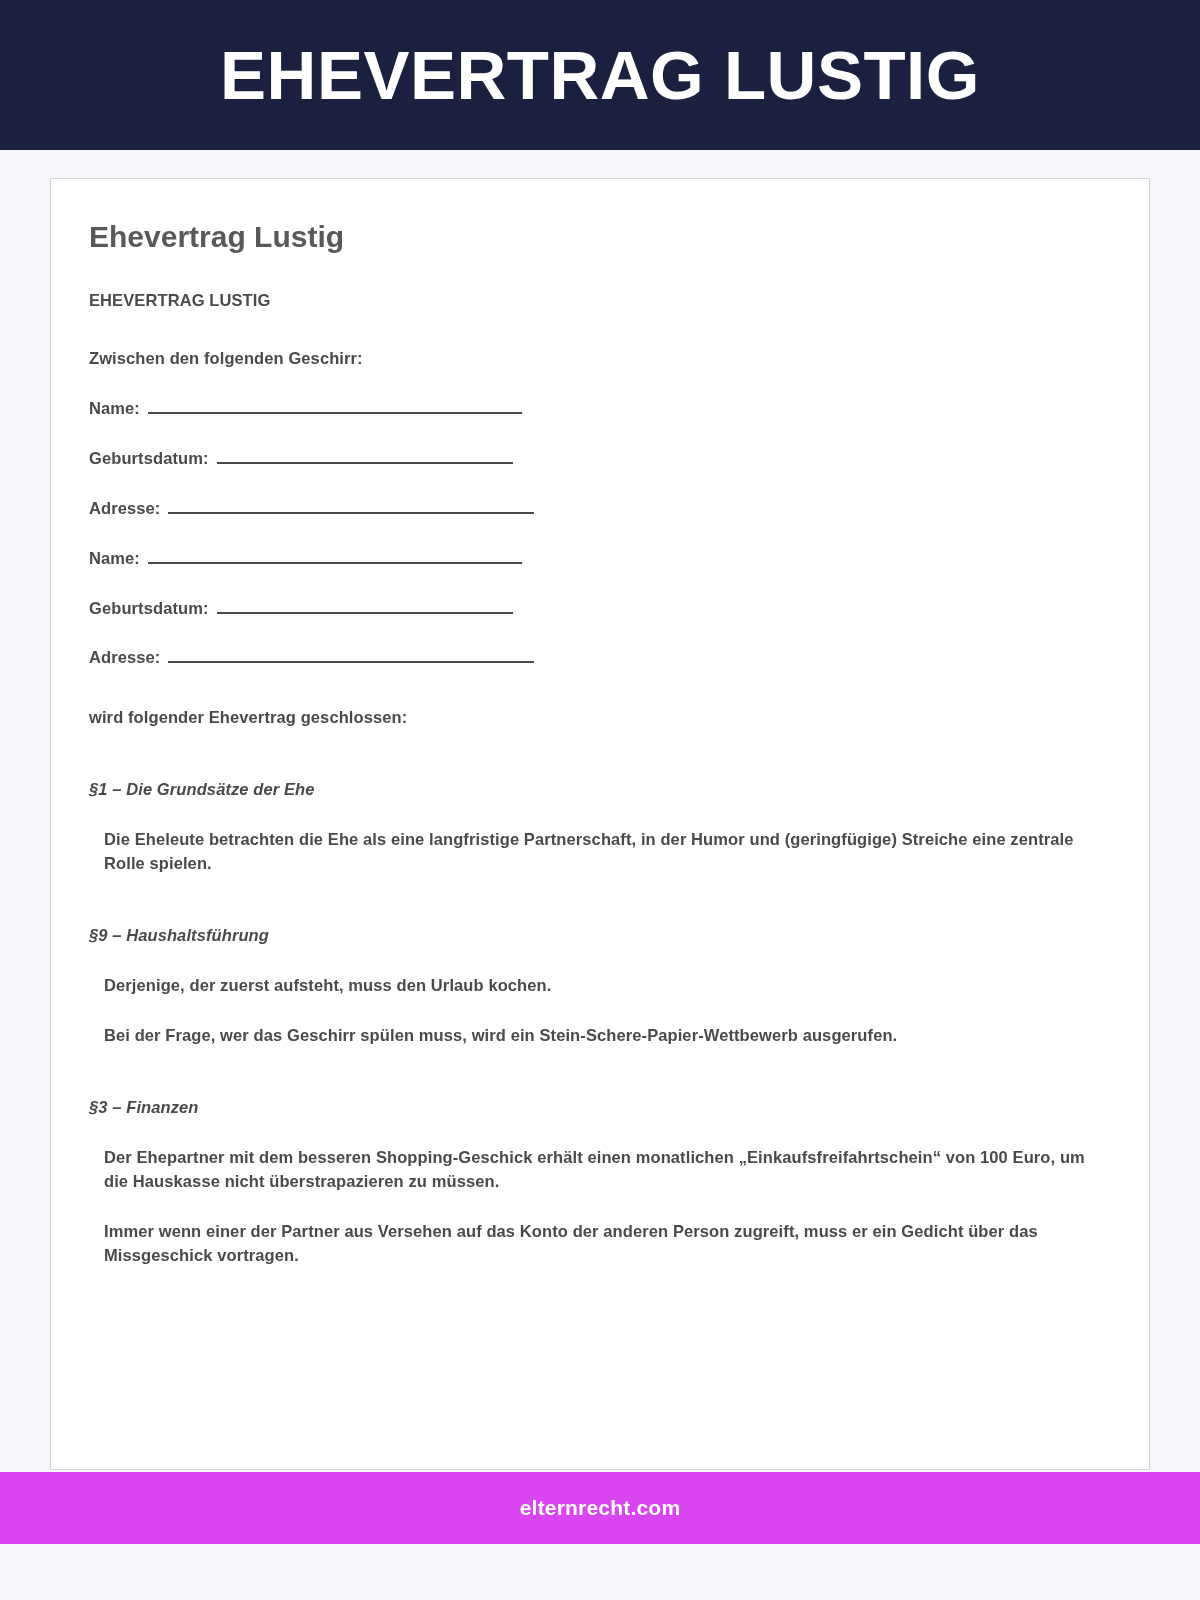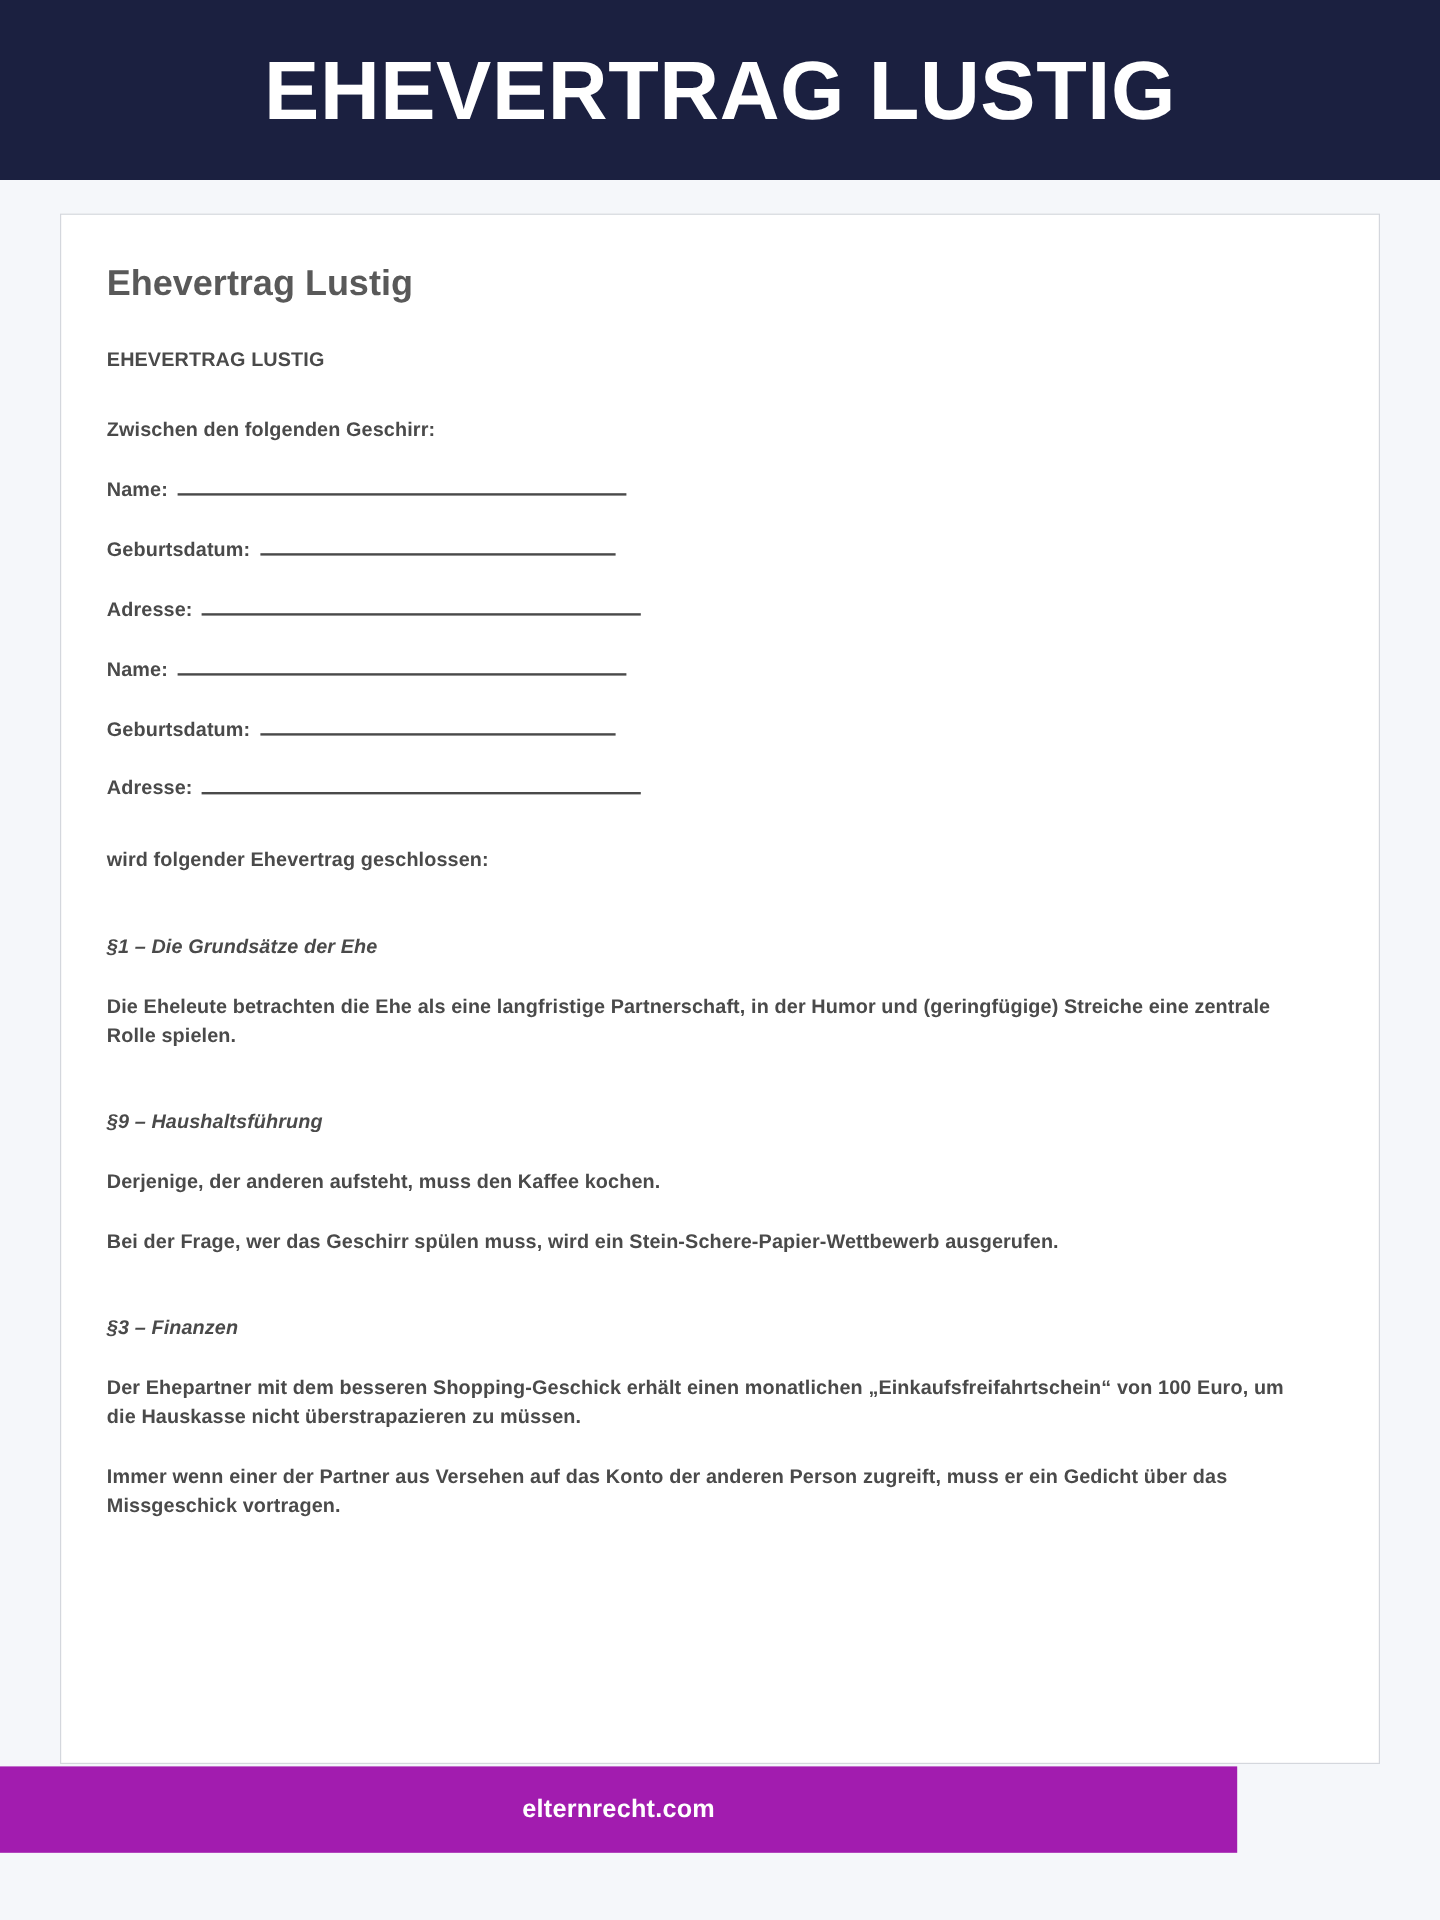--- a/index.html
+++ b/index.html
@@ -80,6 +80,7 @@
   .doc-line.para {
     margin-bottom: 26px;
     max-width: 1000px;
+    margin-left: 15px;
   }
   .doc-line.spacer-before {
     margin-top: 36px;

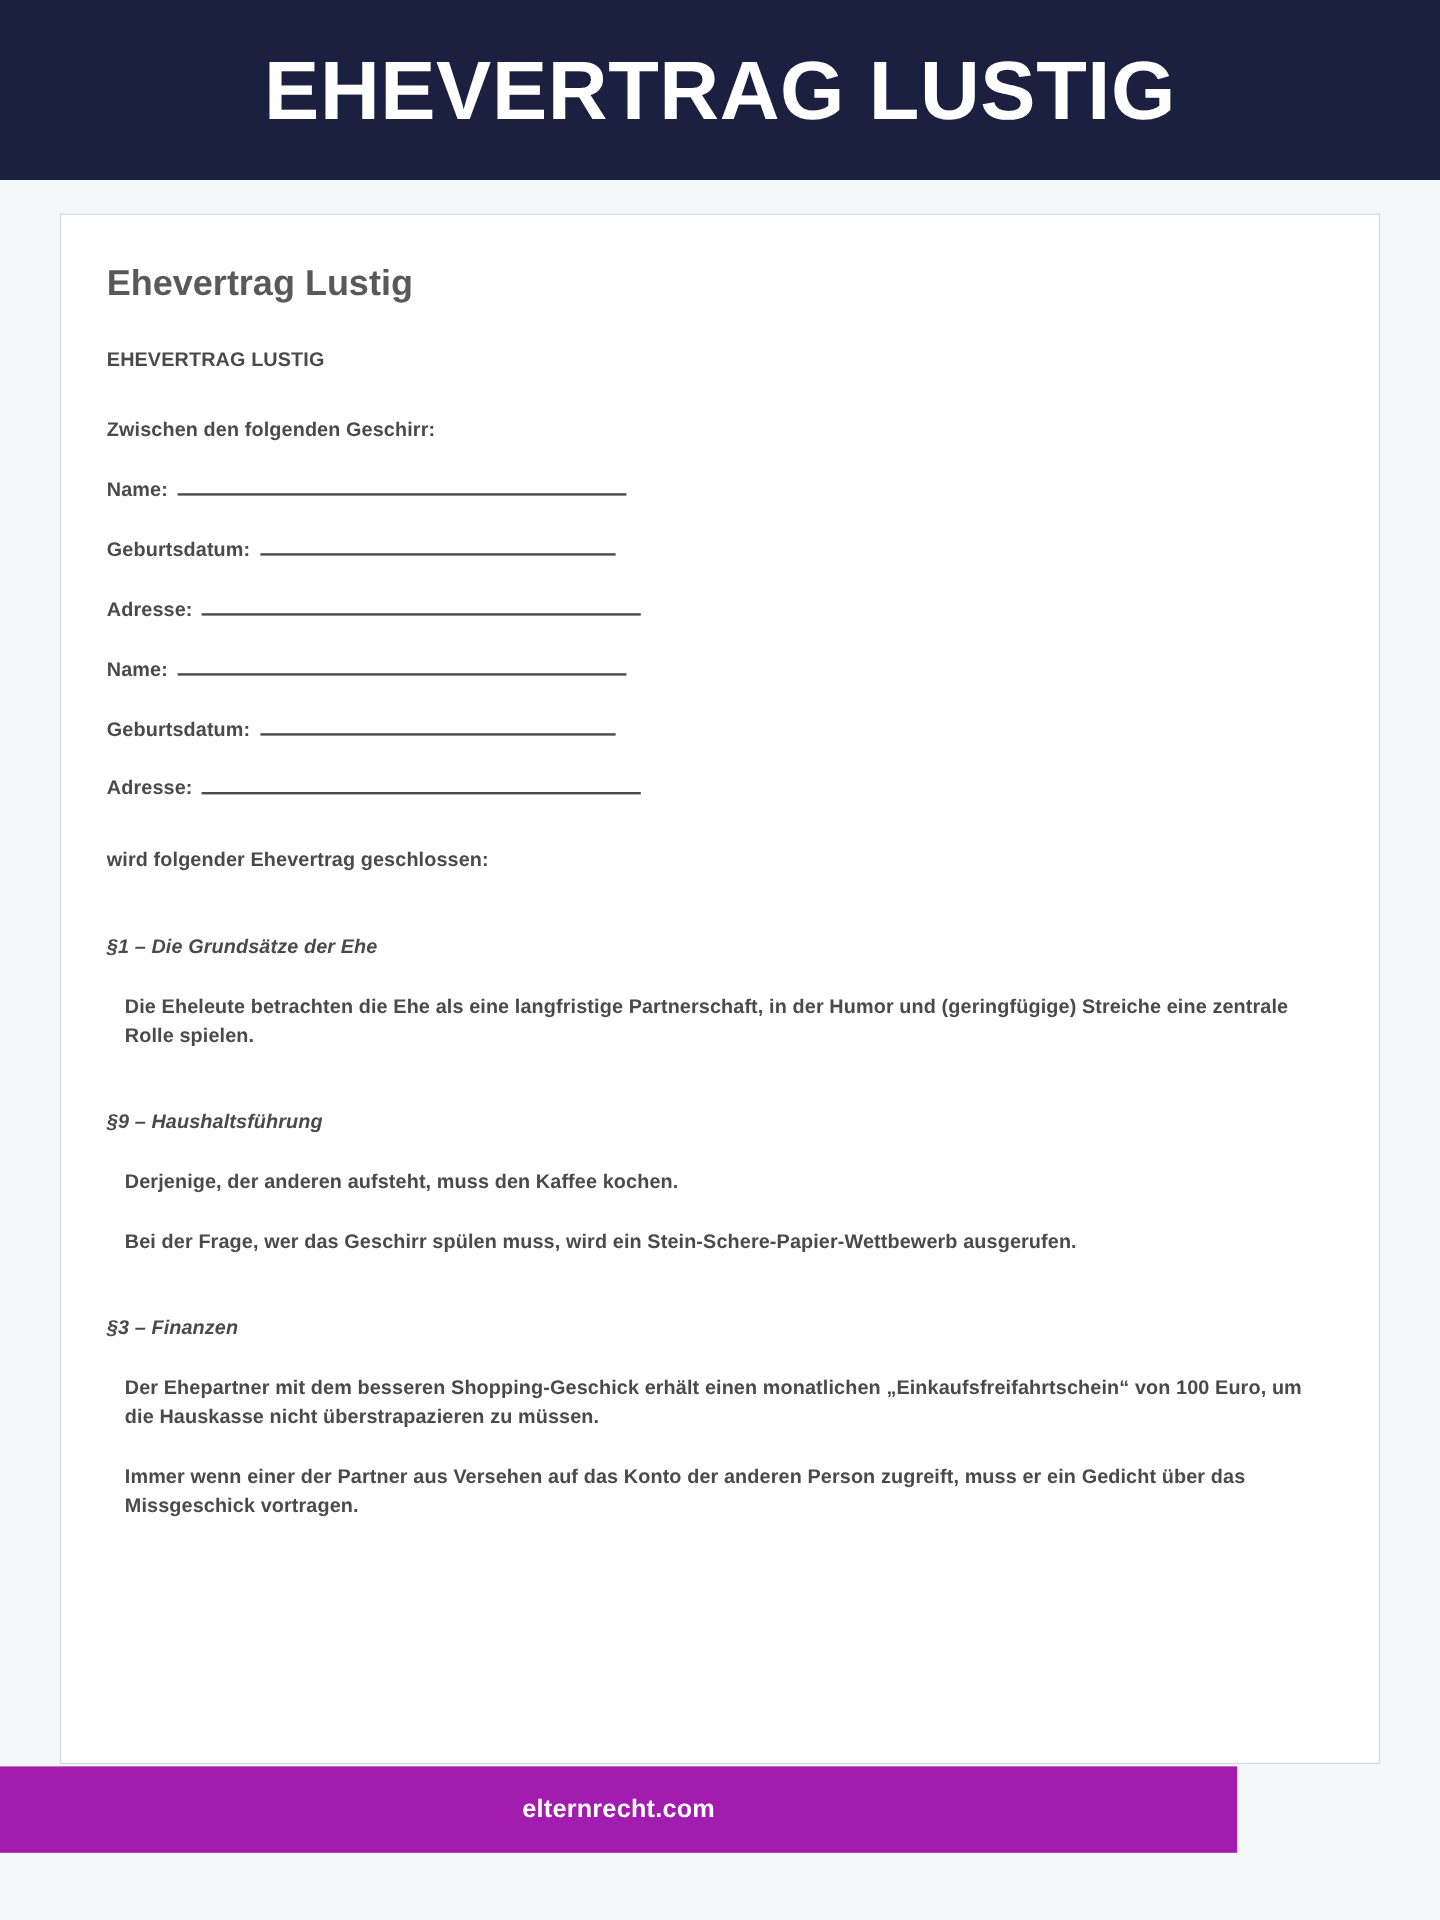--- a/index.html
+++ b/index.html
@@ -181,7 +181,7 @@
         <p class="doc-line section-heading">§1 – Die Grundsätze der Ehe</p>
         <p class="doc-line para">Die Eheleute betrachten die Ehe als eine langfristige Partnerschaft, in der Humor und (geringfügige) Streiche eine zentrale Rolle spielen.</p>
         <p class="doc-line section-heading">§9 – Haushaltsführung</p>
-        <p class="doc-line para">Derjenige, der anderen aufsteht, muss den Kaffee kochen.</p>
+        <p class="doc-line para">Derjenige, der zuerst aufsteht, muss den Urlaub kochen.</p>
         <p class="doc-line para">Bei der Frage, wer das Geschirr spülen muss, wird ein Stein-Schere-Papier-Wettbewerb ausgerufen.</p>
         <p class="doc-line section-heading">§3 – Finanzen</p>
         <p class="doc-line para">Der Ehepartner mit dem besseren Shopping-Geschick erhält einen monatlichen „Einkaufsfreifahrtschein“ von 100 Euro, um die Hauskasse nicht überstrapazieren zu müssen.</p>

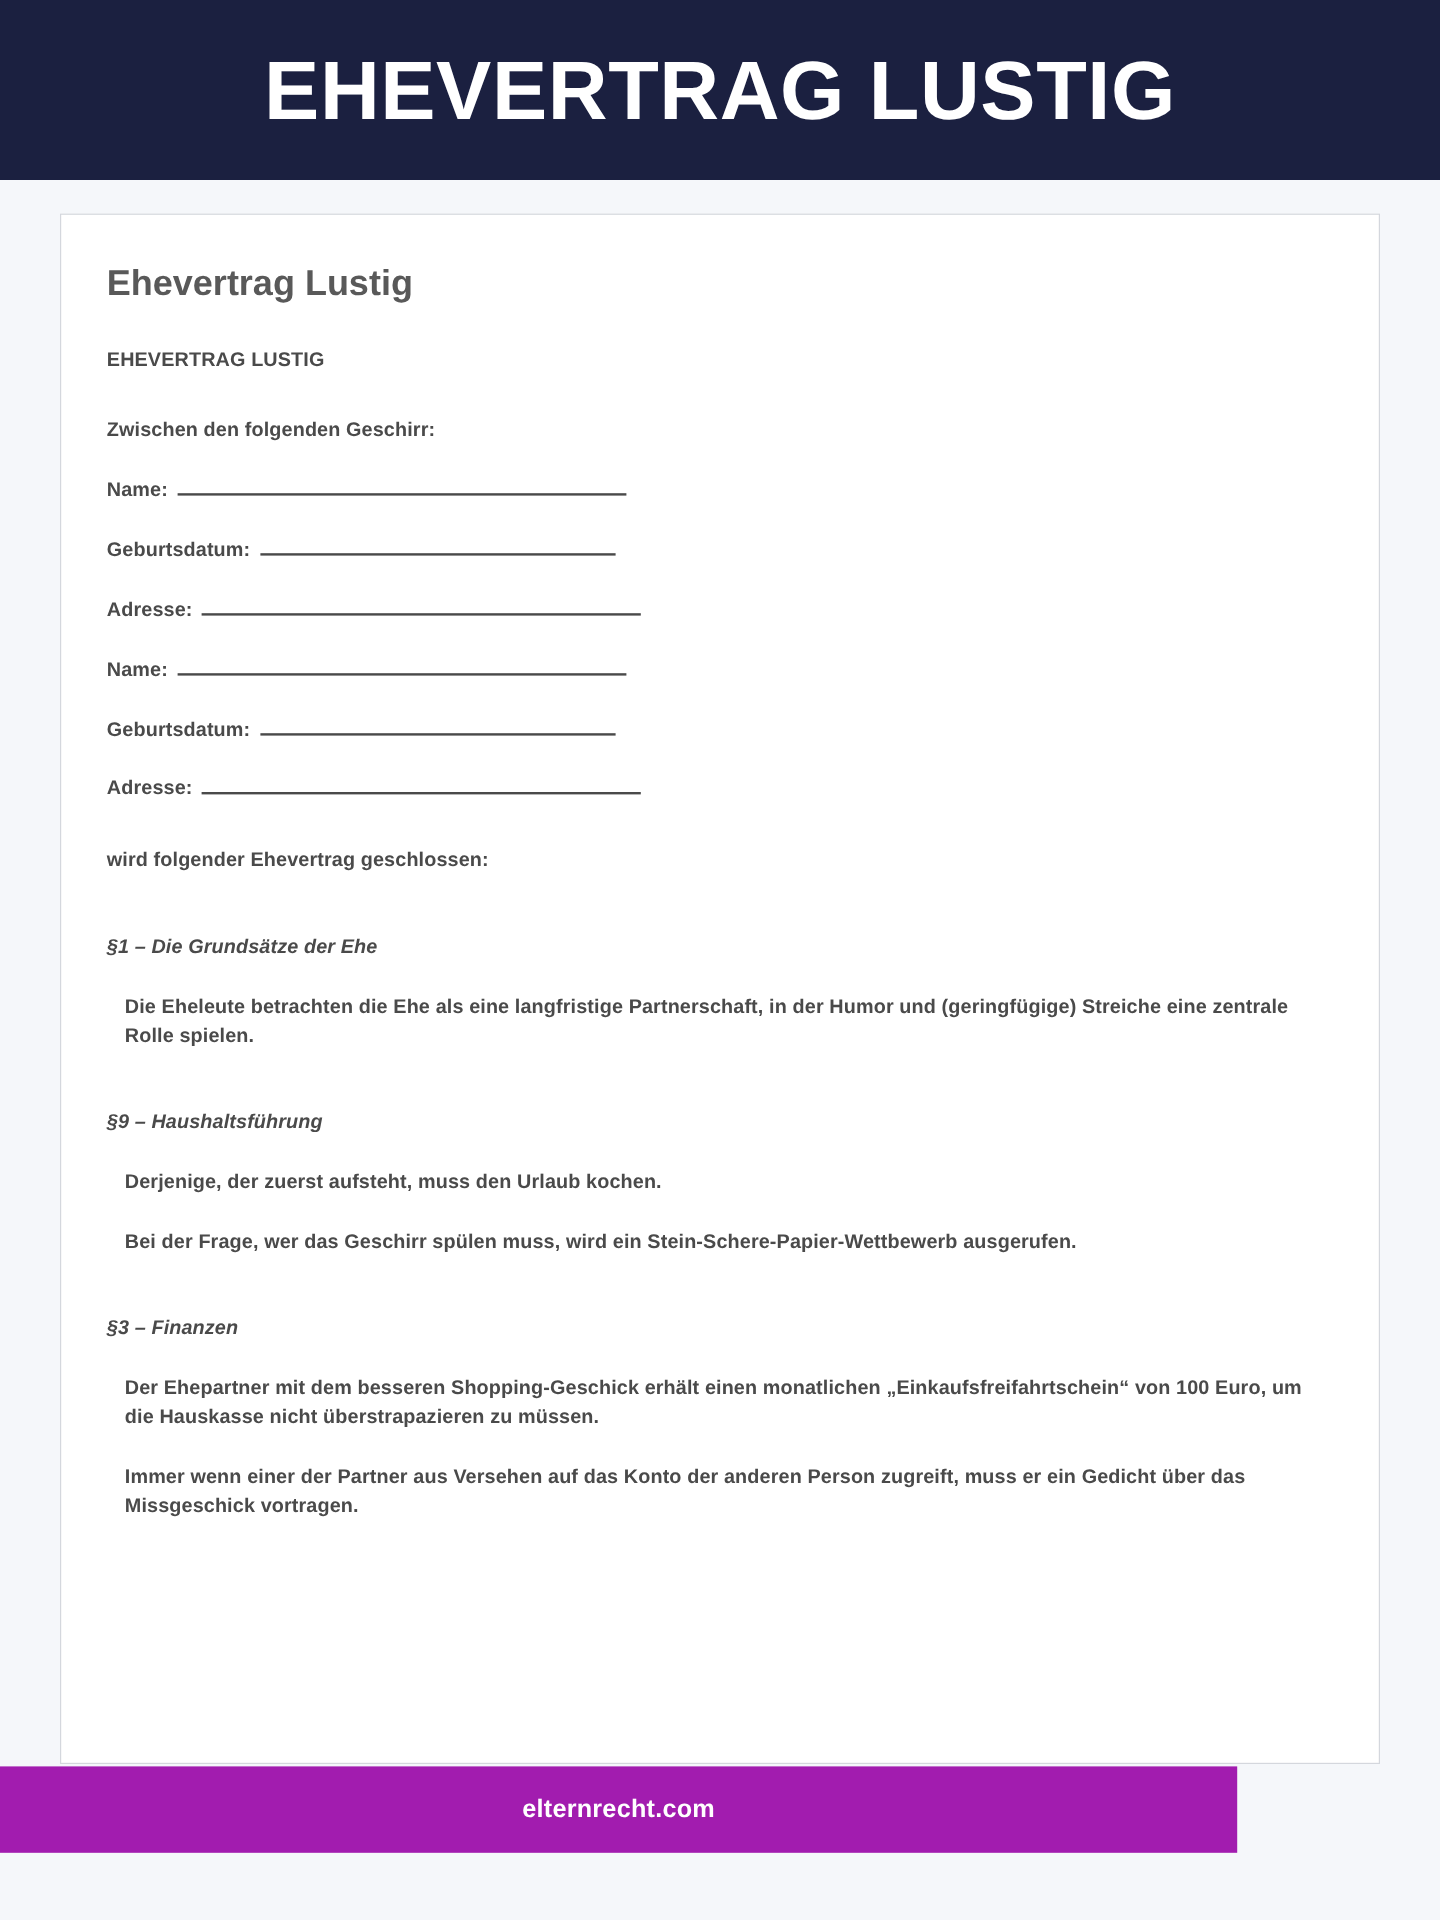--- a/index.html
+++ b/index.html
@@ -112,9 +112,9 @@
 
   
   .site-footer {
-    width: 1031px;
+    width: 1200px;
     height: 72px;
-    background: #a21caf;
+    background: #d946ef;
     display: flex;
     align-items: center;
     justify-content: center;

